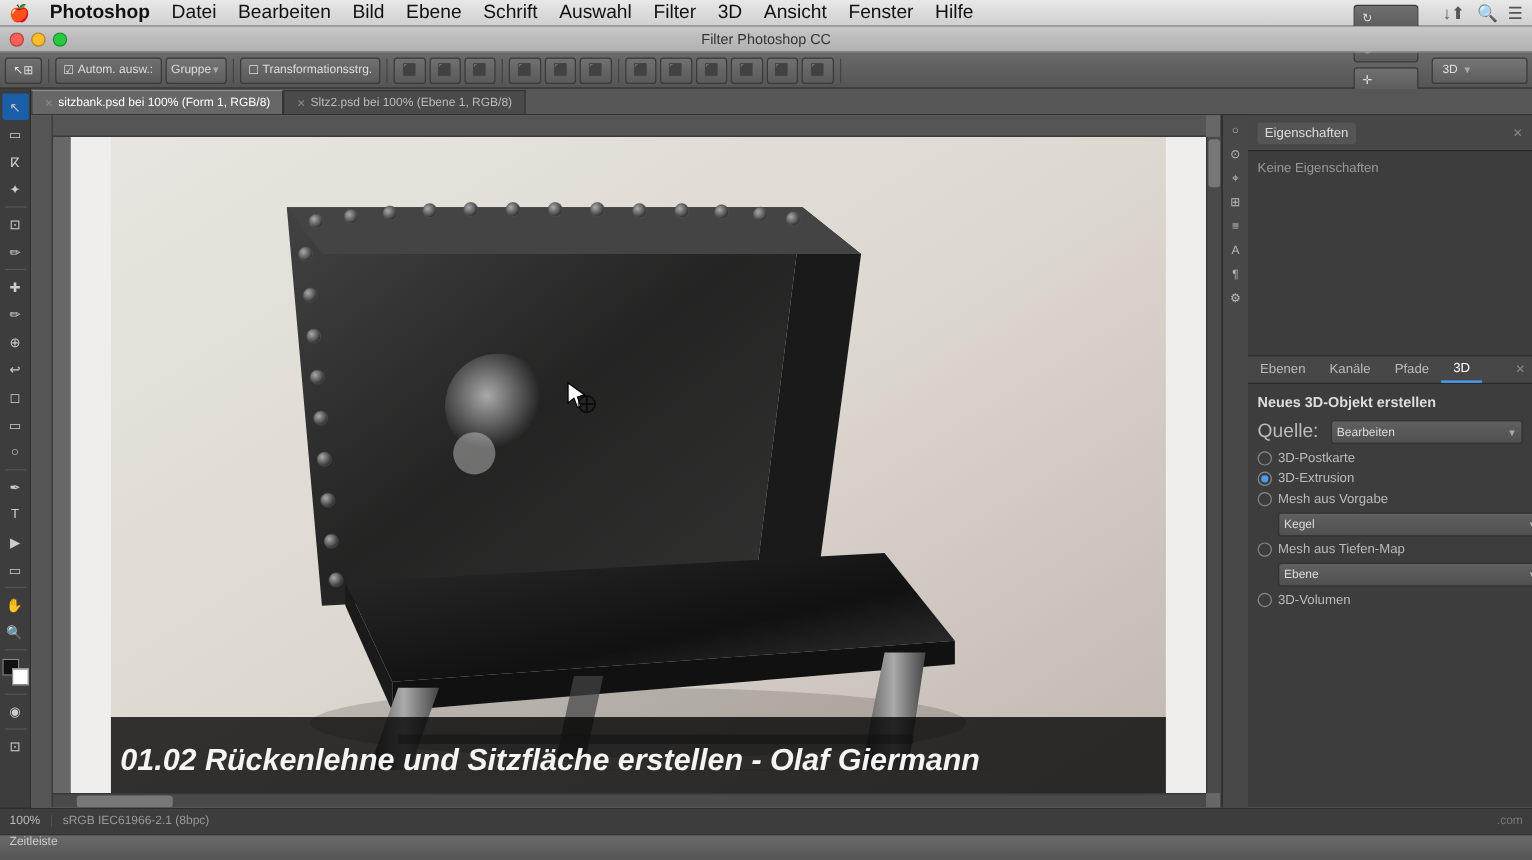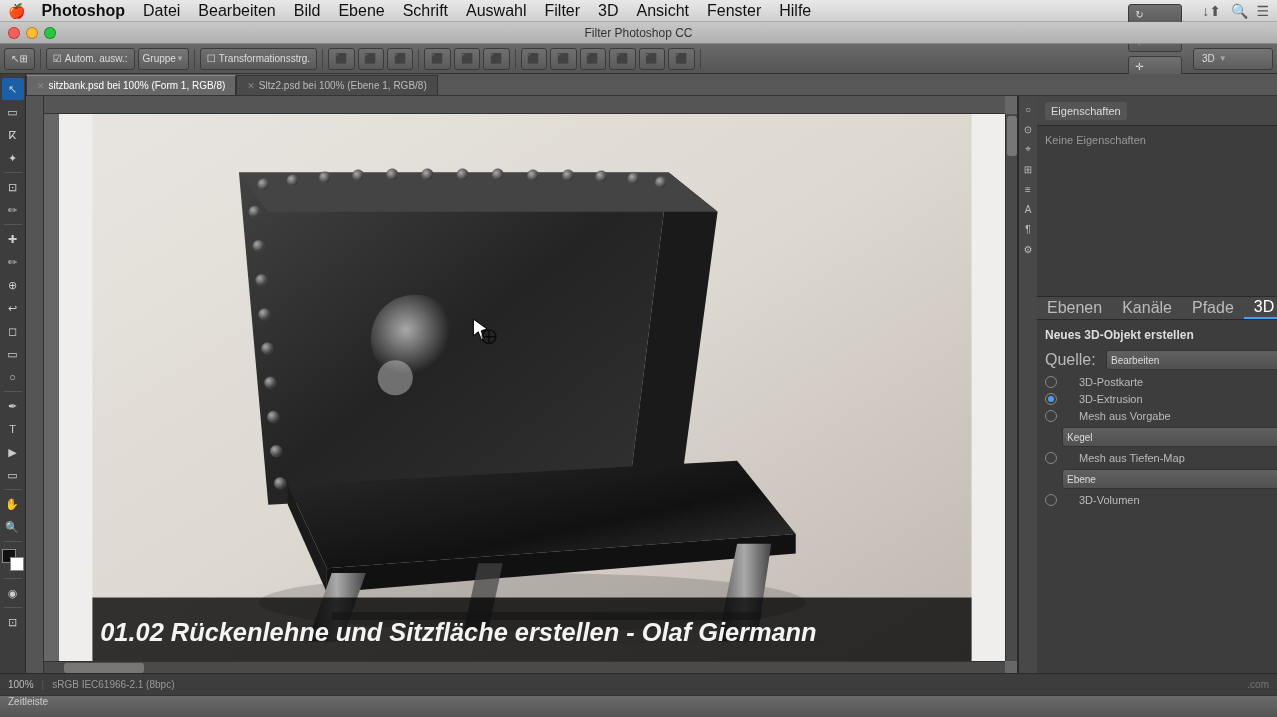--- a/index.html
+++ b/index.html
@@ -284,7 +284,7 @@
     }
     .bottom-tab {
       padding: 3px 10px;
-      font-size: 16px;
+      font-size: 11px;
       color: #bbb;
       cursor: pointer;
       height: 100%;

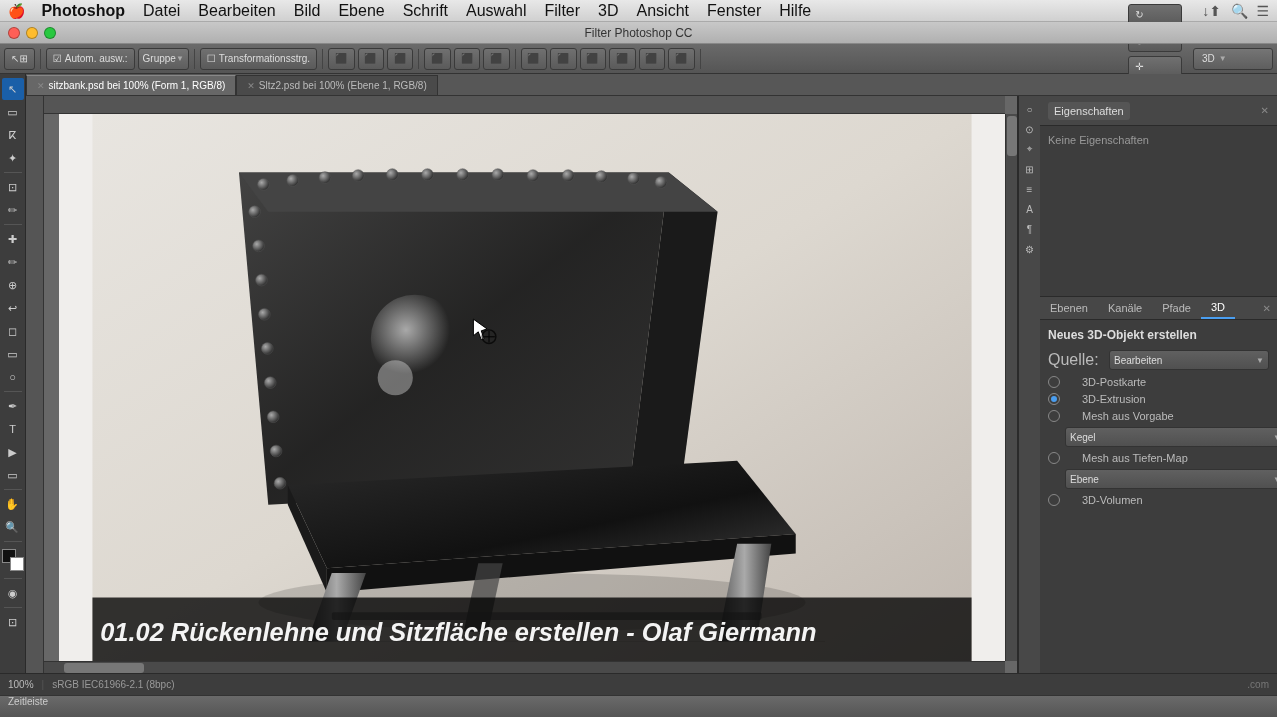--- a/index.html
+++ b/index.html
@@ -345,7 +345,7 @@
     .radio-row {
       display: flex;
       align-items: center;
-      gap: 22px;
+      gap: 5px;
       margin-bottom: 5px;
       font-size: 11px;
       color: #bbb;

